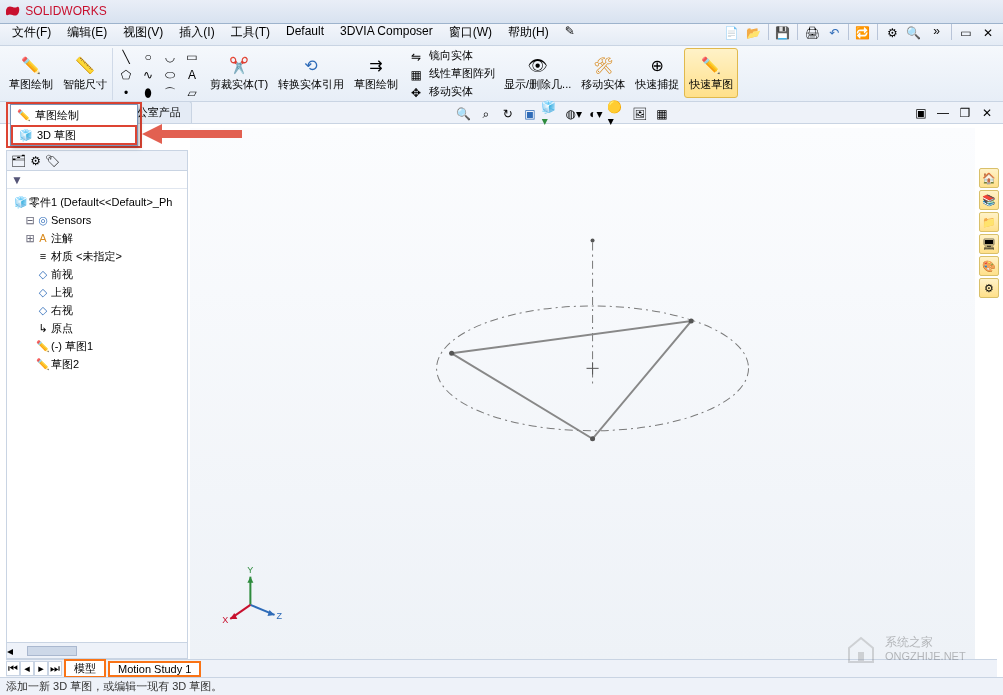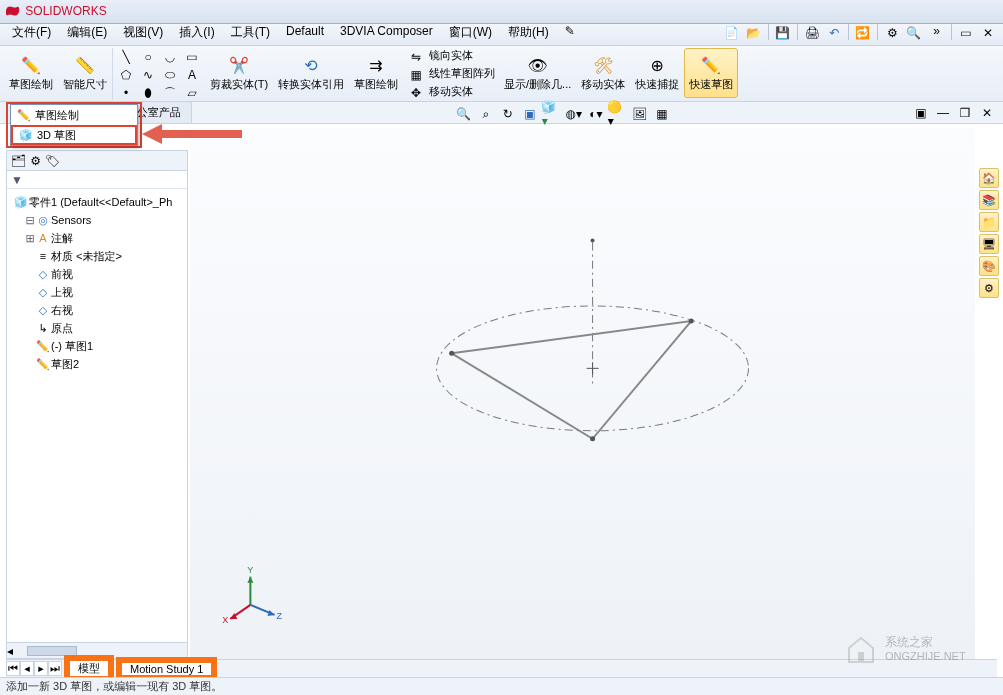--- a/index.html
+++ b/index.html
@@ -64,7 +64,7 @@
 .bottomtabs { position: absolute; left: 6px; right: 6px; bottom: 18px; height: 18px; background: #eef2f9; border-top: 1px solid #c9d4e3; display: flex; align-items: center; font-size: 11px; }
 .bottomtabs .nav { display: flex; }
 .bottomtabs .nav span { width: 14px; text-align: center; border: 1px solid #c9d4e3; background: #fff; }
-.bottomtabs .btab { padding: 0 8px; border: 6px solid #f97316; background: #fff; margin-left: 2px; }
+.bottomtabs .btab { padding: 0 8px; border: 2px solid #f97316; background: #fff; margin-left: 2px; }
 
 
 .statusbar { position: absolute; left: 0; right: 0; bottom: 0; height: 18px; background: #eef2f9; border-top: 1px solid #c9d4e3; display: flex; align-items: center; padding: 8px 6px; font-size: 11px; color: #333; }

